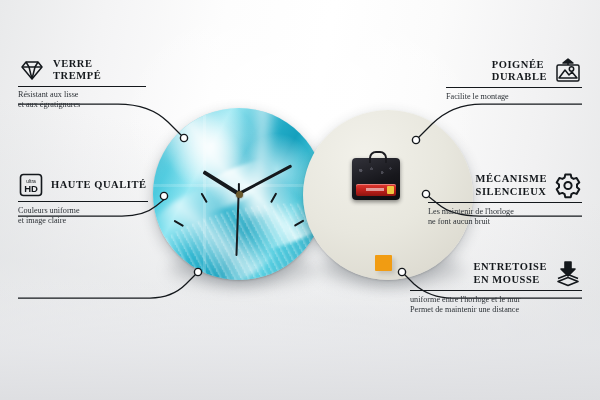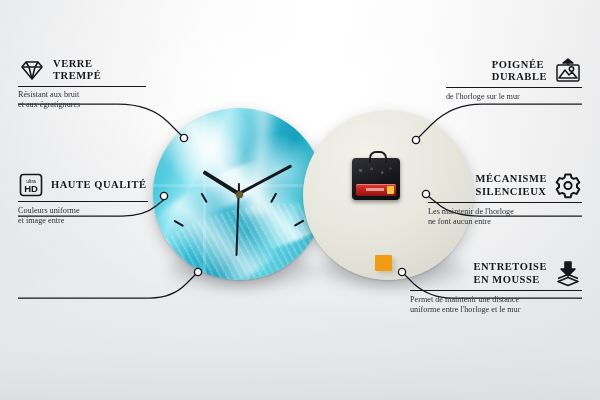--- a/index.html
+++ b/index.html
@@ -198,7 +198,7 @@
       </div>
     </div>
     <div class="co-rule"></div>
-    <div class="co-sub">Résistant aux bruit</div>
+    <div class="co-sub">Résistant aux lisse</div>
     <div class="co-sub">et aux égratignures</div>
   </div>
 

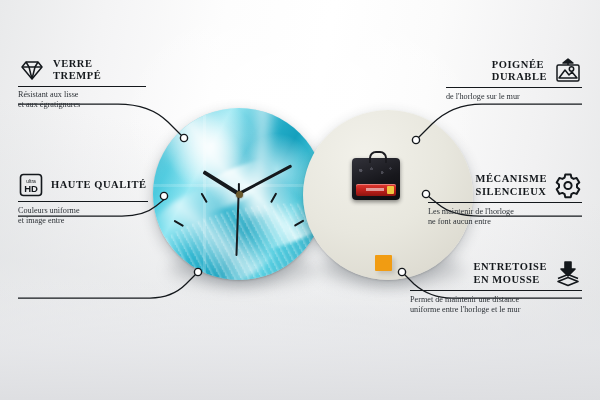--- a/index.html
+++ b/index.html
@@ -236,6 +236,7 @@
       </svg>
     </div>
     <div class="co-rule"></div>
+    <div class="co-sub">Facilite le montage</div>
     <div class="co-sub">de l'horloge sur le mur</div>
   </div>
 

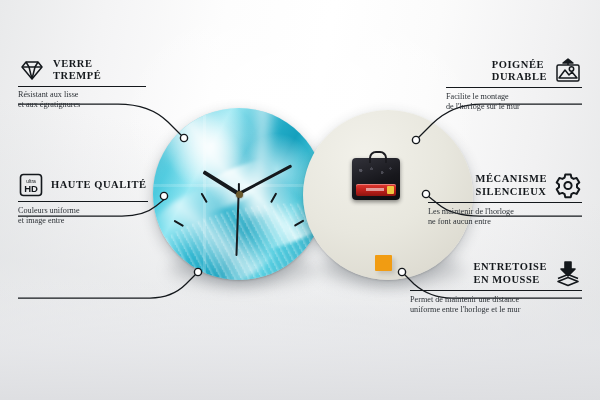--- a/index.html
+++ b/index.html
@@ -237,7 +237,6 @@
     </div>
     <div class="co-rule"></div>
     <div class="co-sub">Facilite le montage</div>
-    <div class="co-sub">de l'horloge sur le mur</div>
   </div>
 
   <div class="callout co-right" style="left:428px;top:172px;width:154px;">

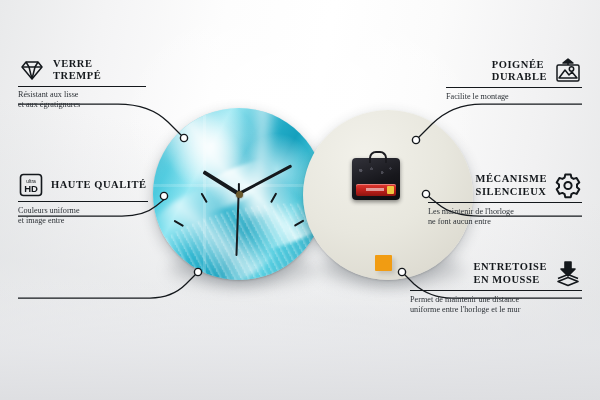--- a/index.html
+++ b/index.html
@@ -215,7 +215,7 @@
     </div>
     <div class="co-rule"></div>
     <div class="co-sub">Couleurs uniforme</div>
-    <div class="co-sub">et image entre</div>
+    <div class="co-sub">et image claire</div>
   </div>
 
 

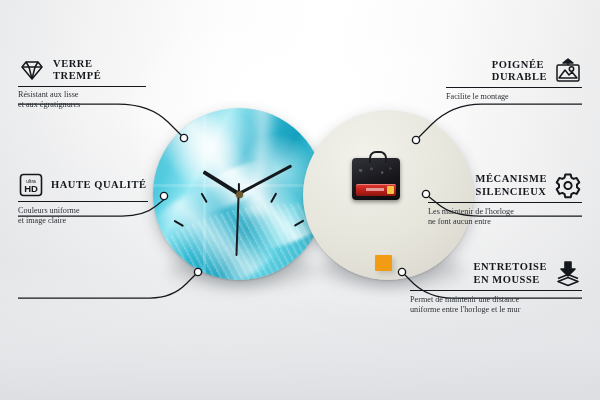--- a/index.html
+++ b/index.html
@@ -254,7 +254,7 @@
     </div>
     <div class="co-rule"></div>
     <div class="co-sub">Les maintenir de l'horloge</div>
-    <div class="co-sub">ne font aucun entre</div>
+    <div class="co-sub">ne font aucun bruit</div>
   </div>
 
   <div class="callout co-right" style="left:410px;top:260px;width:172px;">

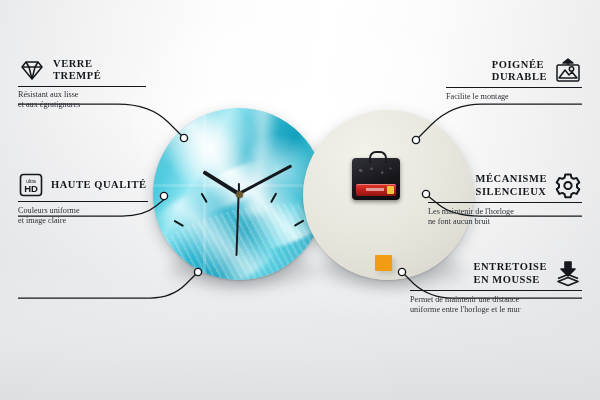--- a/index.html
+++ b/index.html
@@ -272,8 +272,8 @@
       </svg>
     </div>
     <div class="co-rule"></div>
+    <div class="co-sub">uniforme entre l'horloge et le mur</div>
     <div class="co-sub">Permet de maintenir une distance</div>
-    <div class="co-sub">uniforme entre l'horloge et le mur</div>
   </div>
 
 </div>

